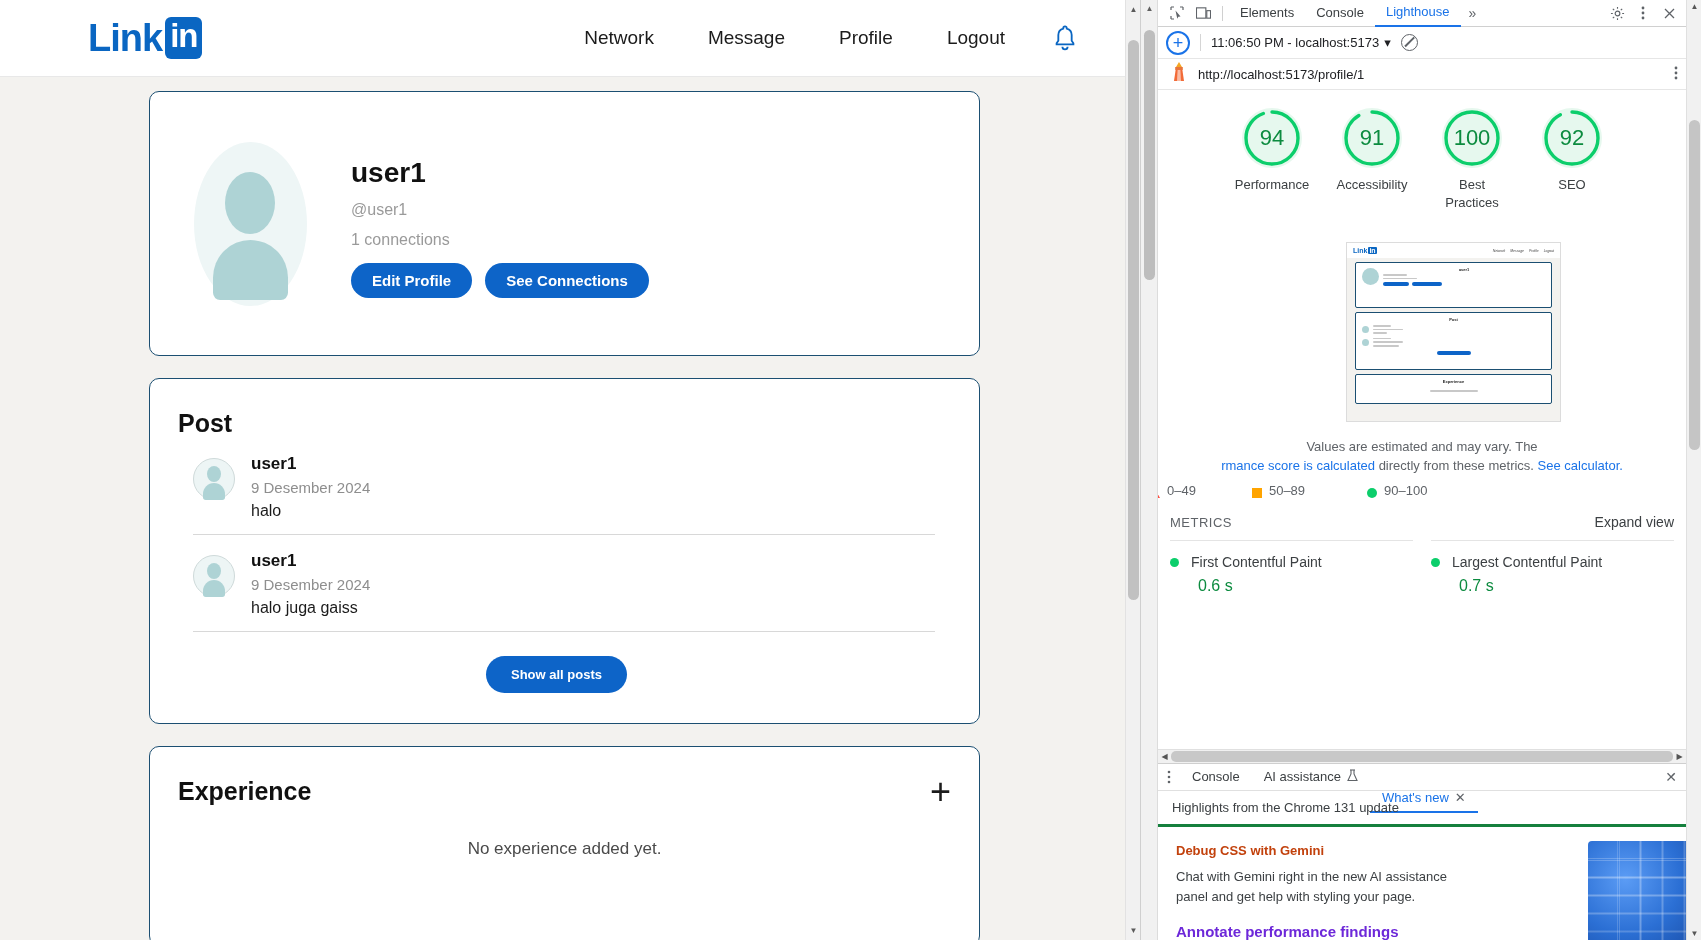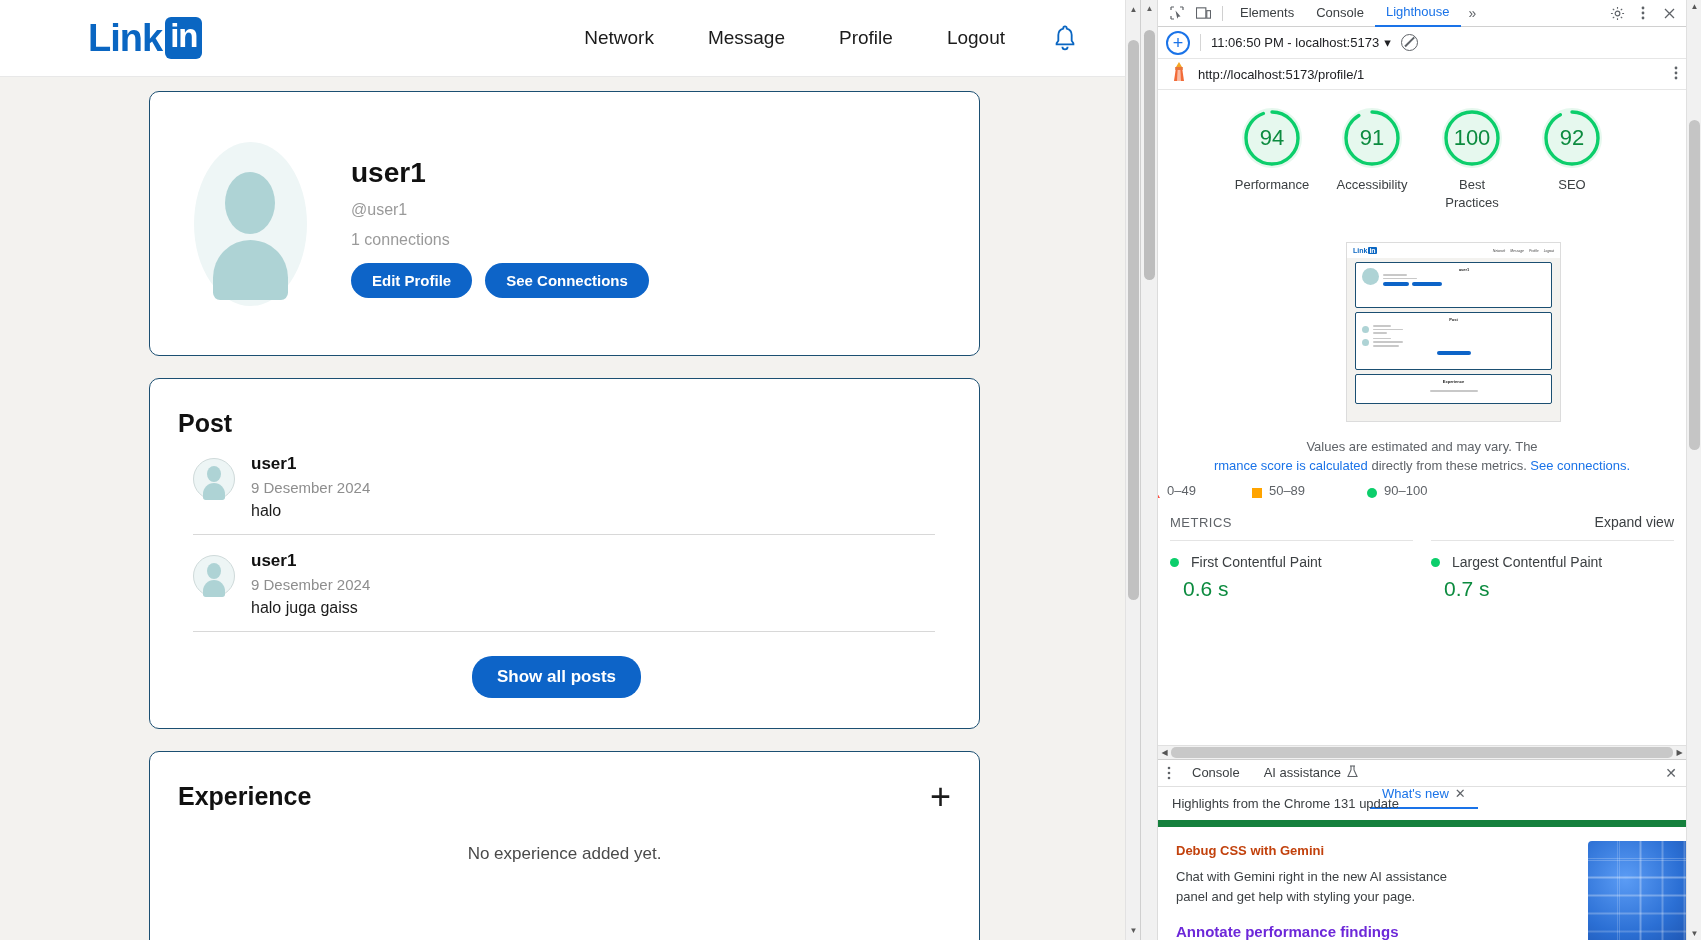--- a/index.html
+++ b/index.html
@@ -462,7 +462,7 @@
           <div class="big-label">Performance</div>
           <div class="big-desc">
             <span>Values are estimated and may vary. The</span><br>
-            <a>rmance score is calculated</a><span> directly from these metrics. </span><a>See connections.</a>
+            <a>rmance score is calculated</a><span> directly from these metrics. </span><a>See calculator.</a>
           </div>
 
           <div class="thumb-preview">

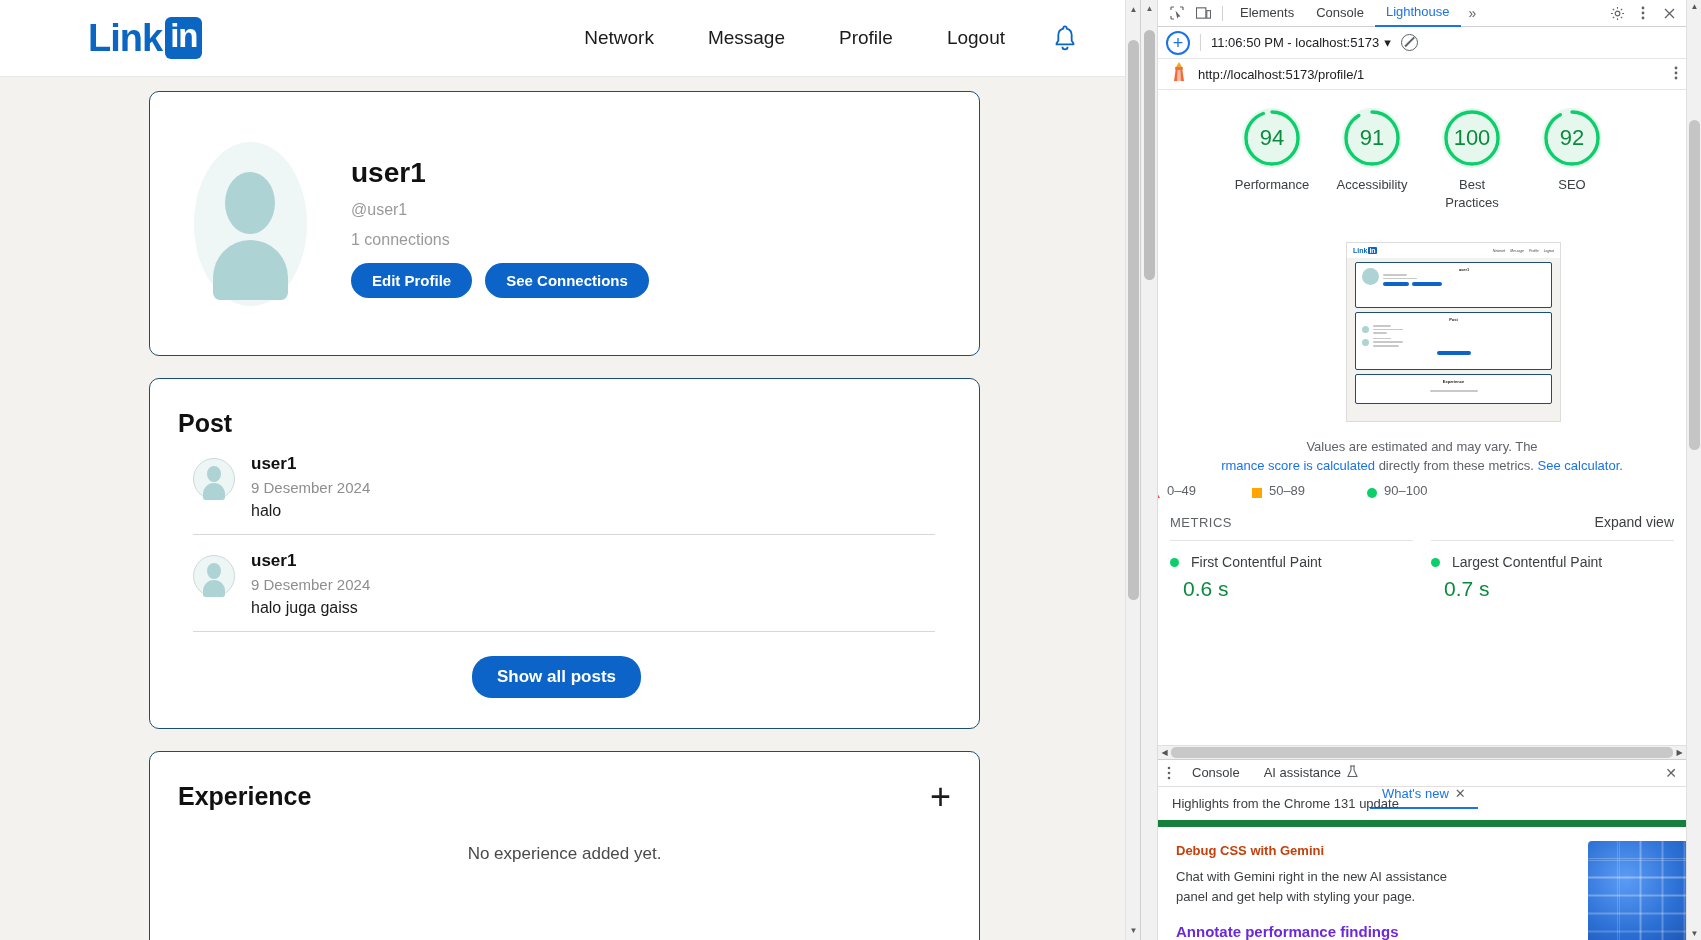--- a/index.html
+++ b/index.html
@@ -187,7 +187,7 @@
   .metric .row { display: flex; align-items: center; gap: 12px; }
   .metric .dot { width: 9px; height: 9px; border-radius: 50%; background: #0cce6b; flex: none; }
   .metric .name { font-size: 14px; color: #3c4043; }
-  .metric .val { font-size: 21px; color: #0c8b3f; margin-top: 7px; margin-left: 13px; }
+  .metric .val { font-size: 16px; color: #0c8b3f; margin-top: 7px; margin-left: 28px; }
 
   .hscroll { height: 14px; background: #f1f1f1; border-top: 1px solid #e0e0e0; display: flex; align-items: center; position: relative; }
   .hscroll .bar { position: absolute; left: 13px; right: 13px; height: 11px; background: #c8c8c8; border-radius: 5px; }

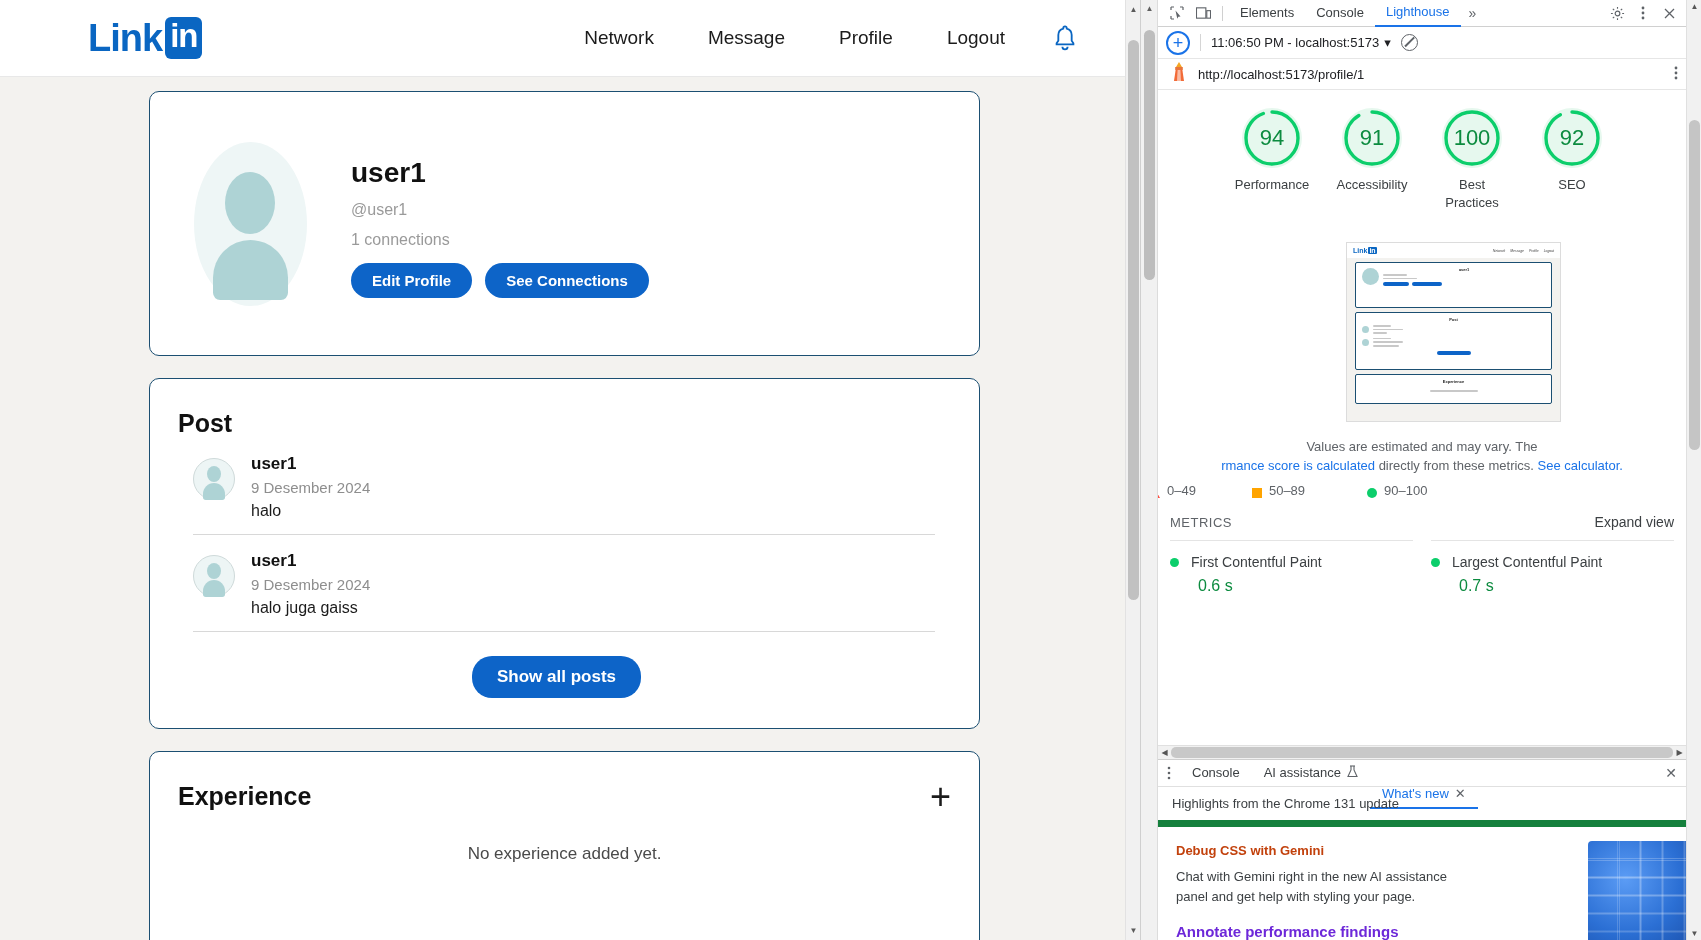--- a/index.html
+++ b/index.html
@@ -77,7 +77,7 @@
   .post-date { font-size: 15px; color: #8e8e8e; margin-top: 5px; }
   .post-text { font-size: 16px; color: #1b1b1b; margin-top: 6px; }
   .show-all-wrap { display: flex; justify-content: center; margin-top: 24px; }
-  .btn-wide { border-radius: 20px; font-size: 17px; padding: 11px 25px; }
+  .btn-wide { border-radius: 20px; font-size: 13px; padding: 11px 25px; }
 
   
   .exp-card { padding: 30px 28px 30px 28px; height: 200px; }

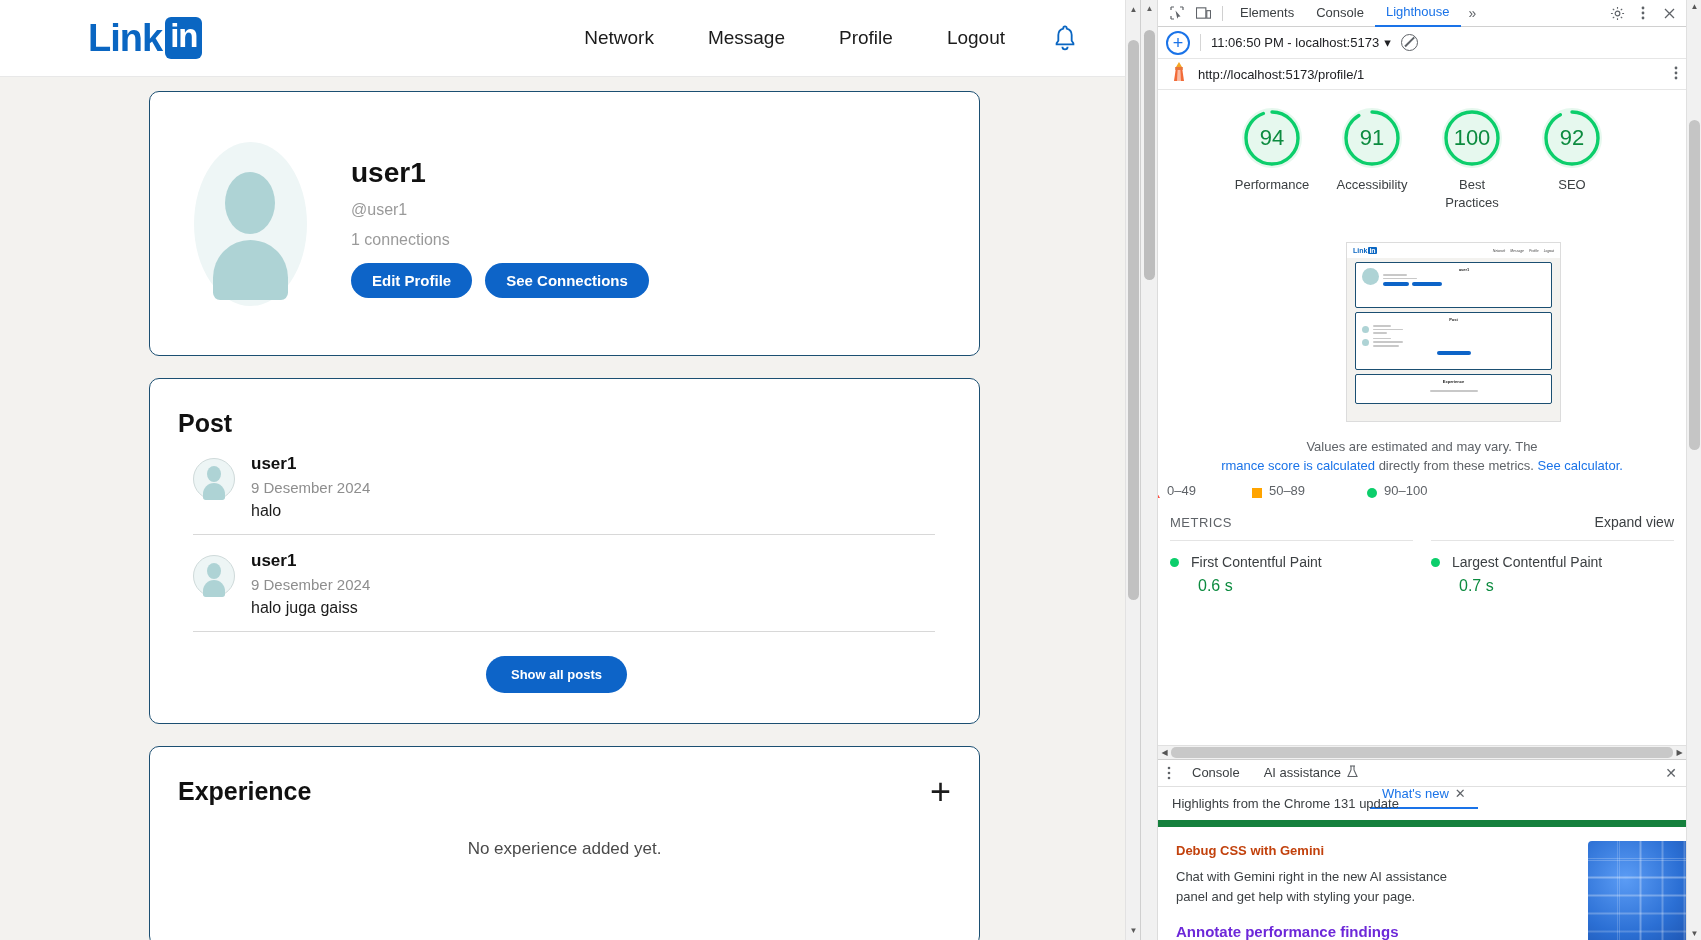--- a/index.html
+++ b/index.html
@@ -201,7 +201,7 @@
   .dtab.active { color: #1a73e8; border-bottom: 2px solid #1a73e8; margin-top: 44px; }
   .dtab .x { font-size: 13px; color: #5f6368; }
   .drawer-close { margin-left: auto; font-size: 14px; color: #5f6368; padding-right: 9px; cursor: pointer; }
-  .wn-sub { font-size: 13px; color: #3c4043; padding: 9px 14px; border-bottom: 7px solid #15803d; }
+  .wn-sub { font-size: 13px; color: #3c4043; padding: 9px 14px; border-bottom: 3px solid #15803d; }
   .wn-body { padding: 16px 18px 0 18px; position: relative; }
   .wn-h { font-size: 13px; font-weight: bold; color: #c2410c; cursor: pointer; }
   .wn-p { font-size: 13px; color: #3c4043; line-height: 1.5; margin-top: 9px; max-width: 290px; }

